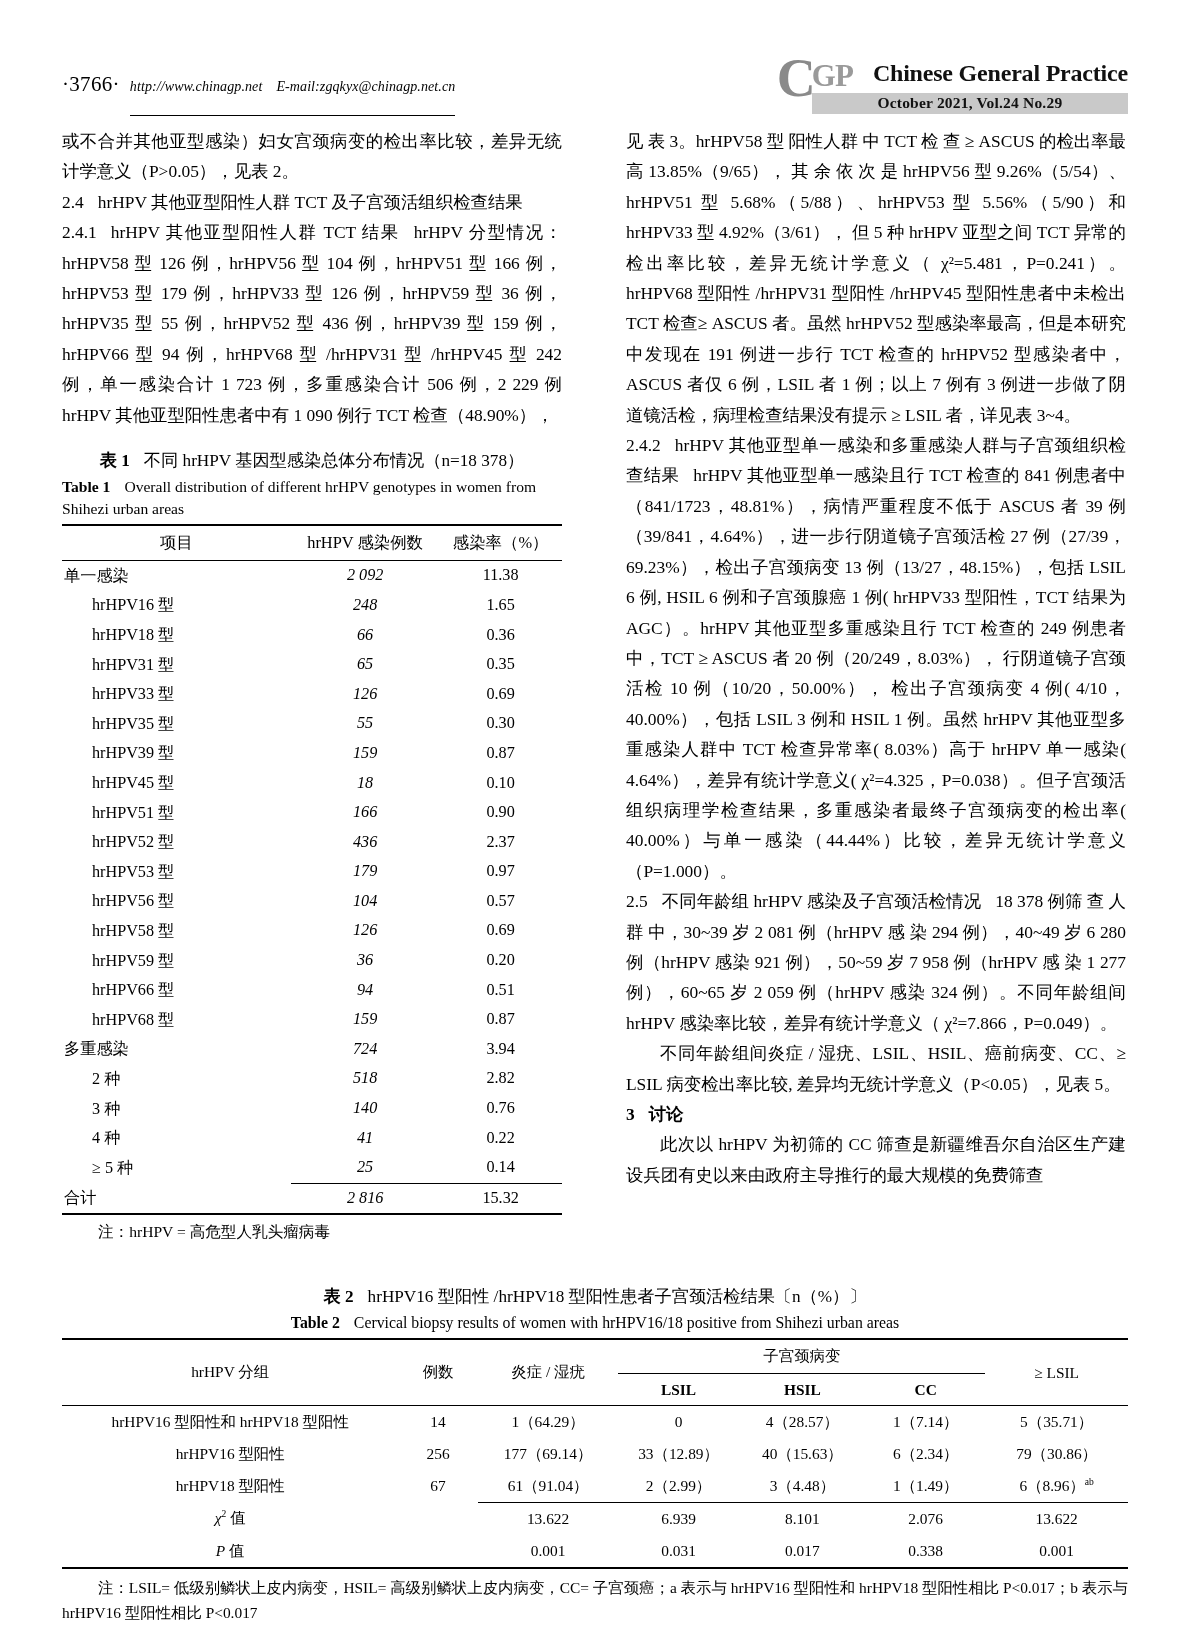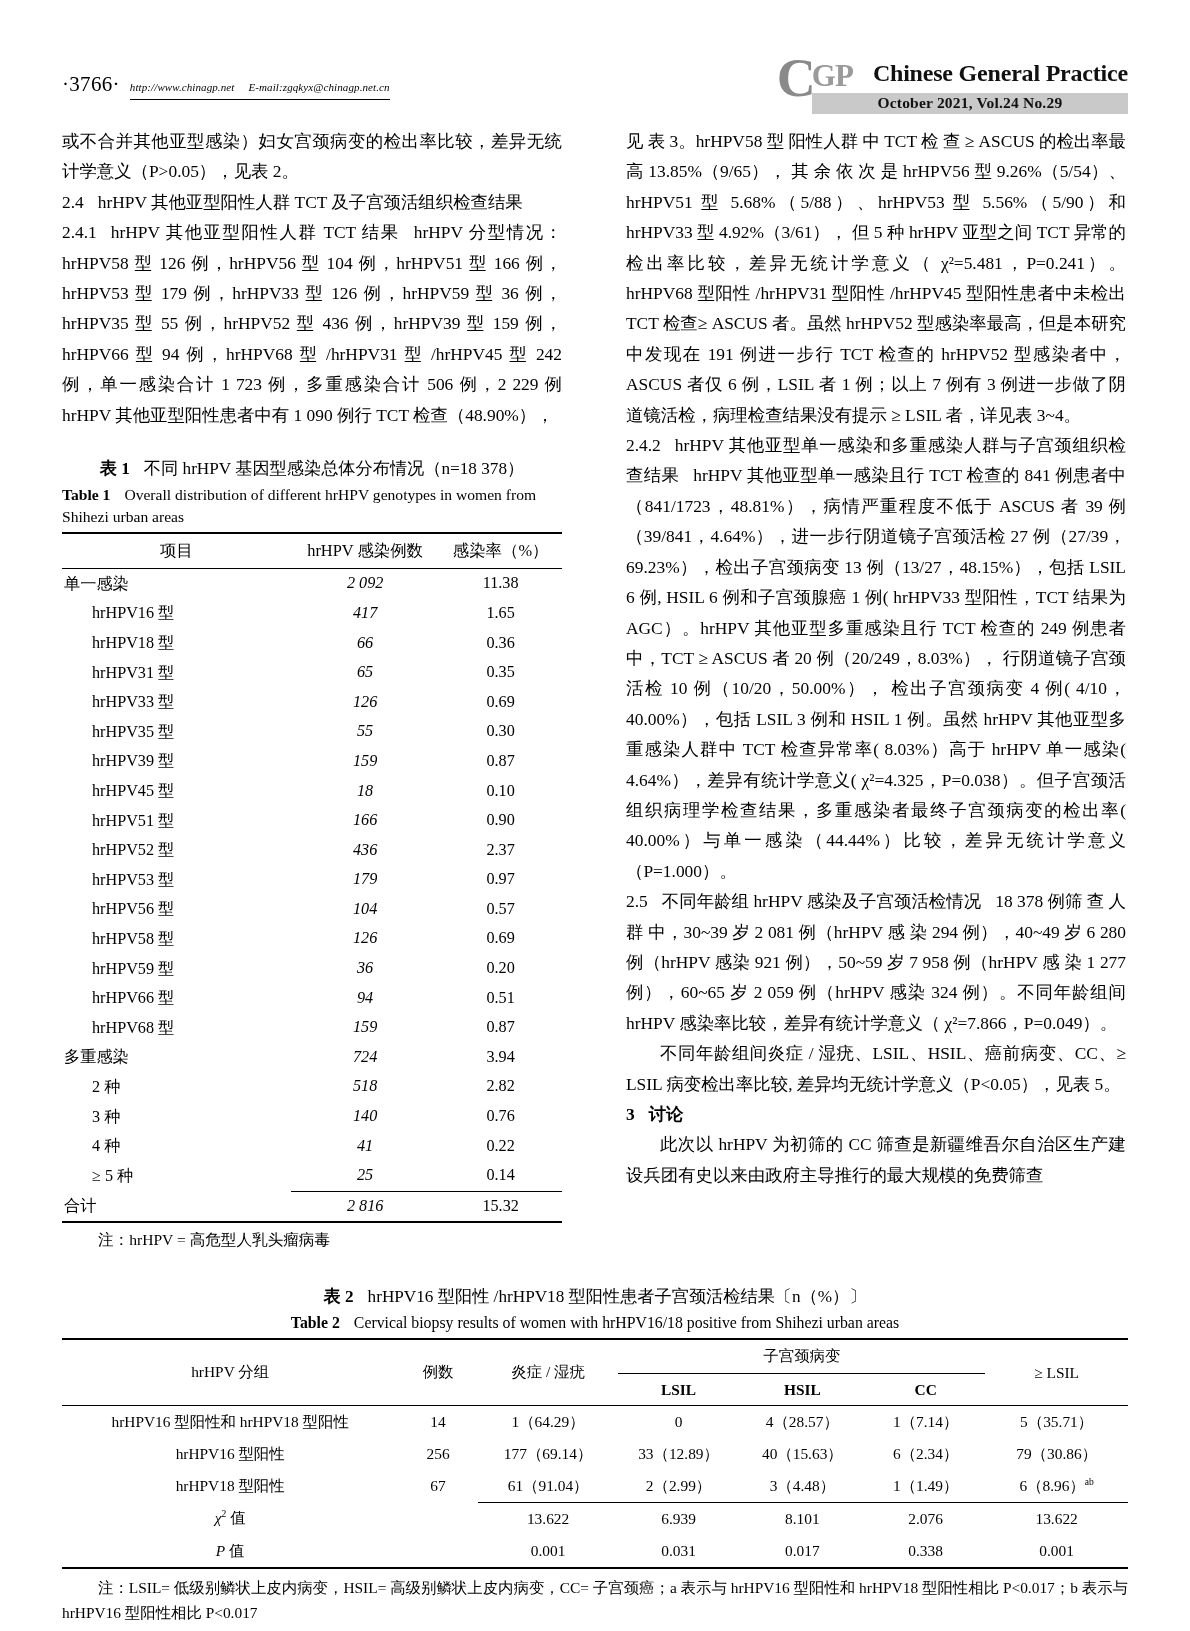--- a/index.html
+++ b/index.html
@@ -47,9 +47,9 @@
   }
   .rh-urls {
     font-style: italic;
-    font-size: 11px;
+    font-size: 14px;
     border-bottom: 1.4px solid #000;
-    padding-bottom: 6px;
+    padding-bottom: 20px;
     white-space: nowrap;
     letter-spacing: 0.1px;
   }

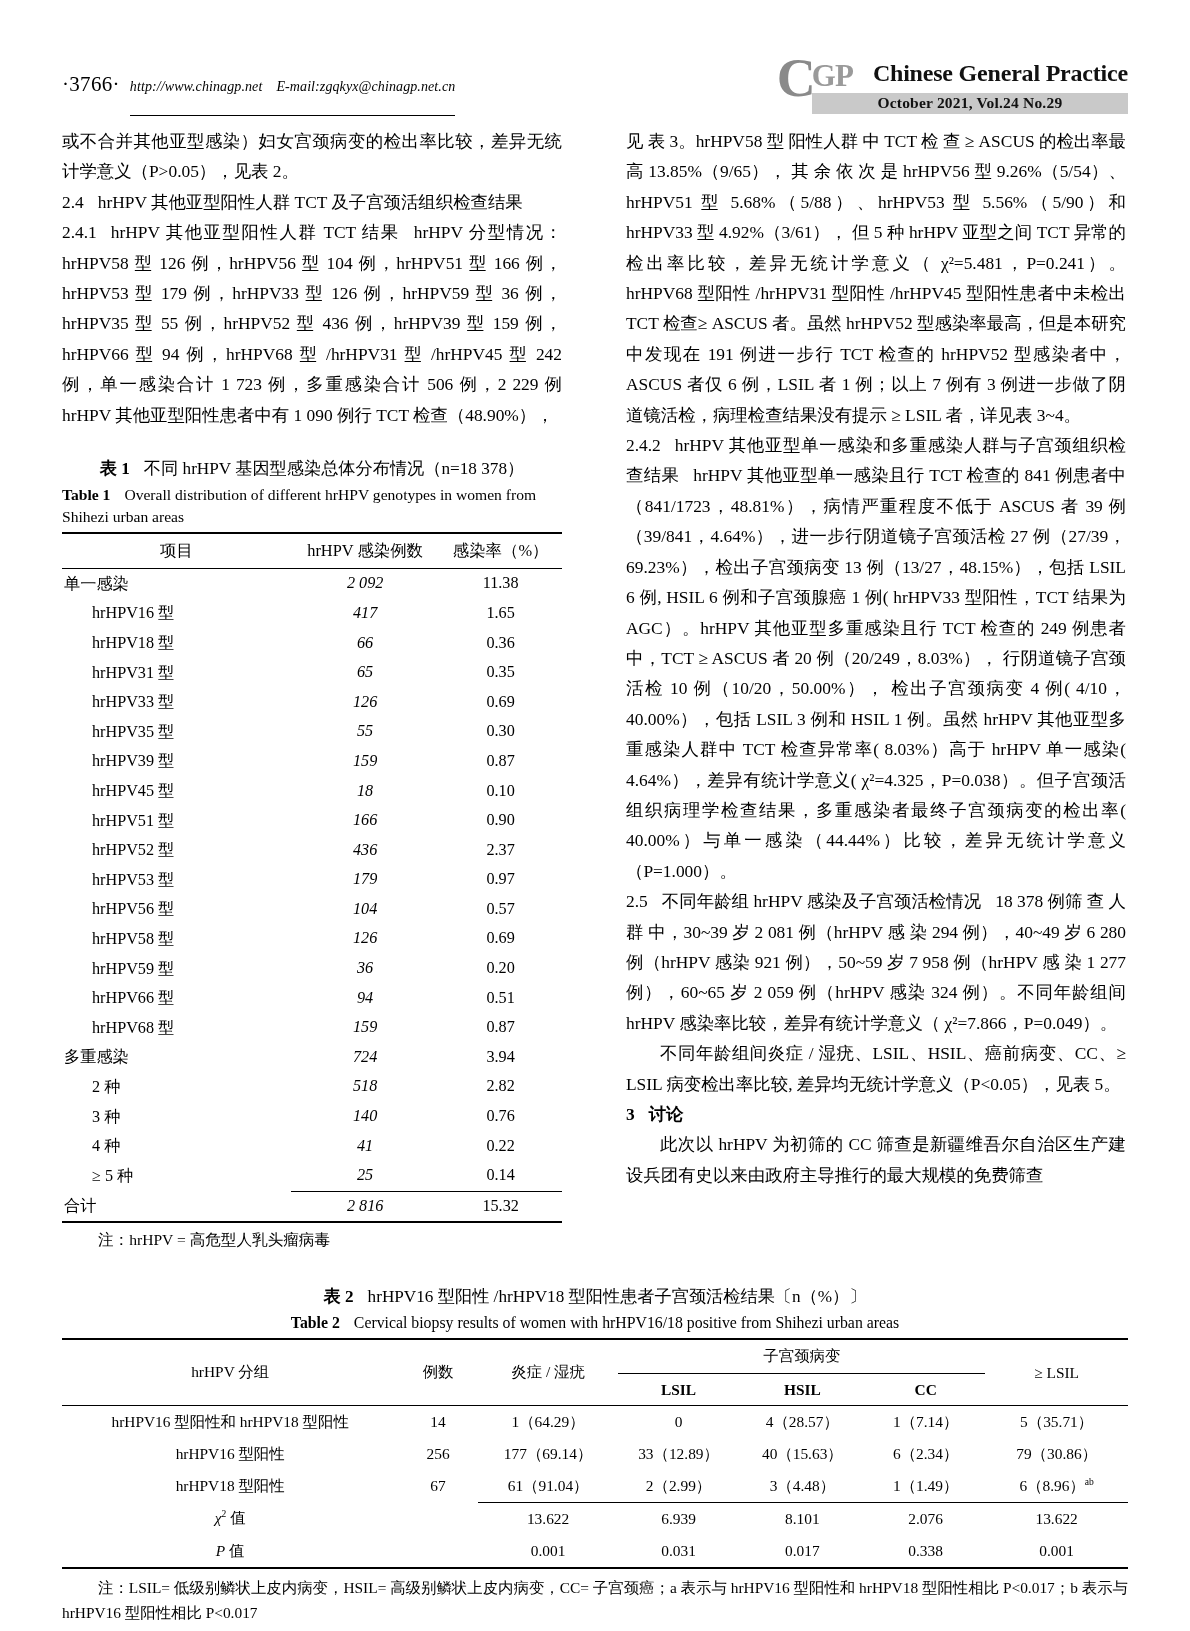--- a/index.html
+++ b/index.html
@@ -127,7 +127,7 @@
   .secnum-b { font-weight: bold; }
 
   
-  .tbl-block { margin-top: 26px; }
+  .tbl-block { margin-top: 18px; }
 
   .tbl-cap-cn {
     font-size: 17.2px;

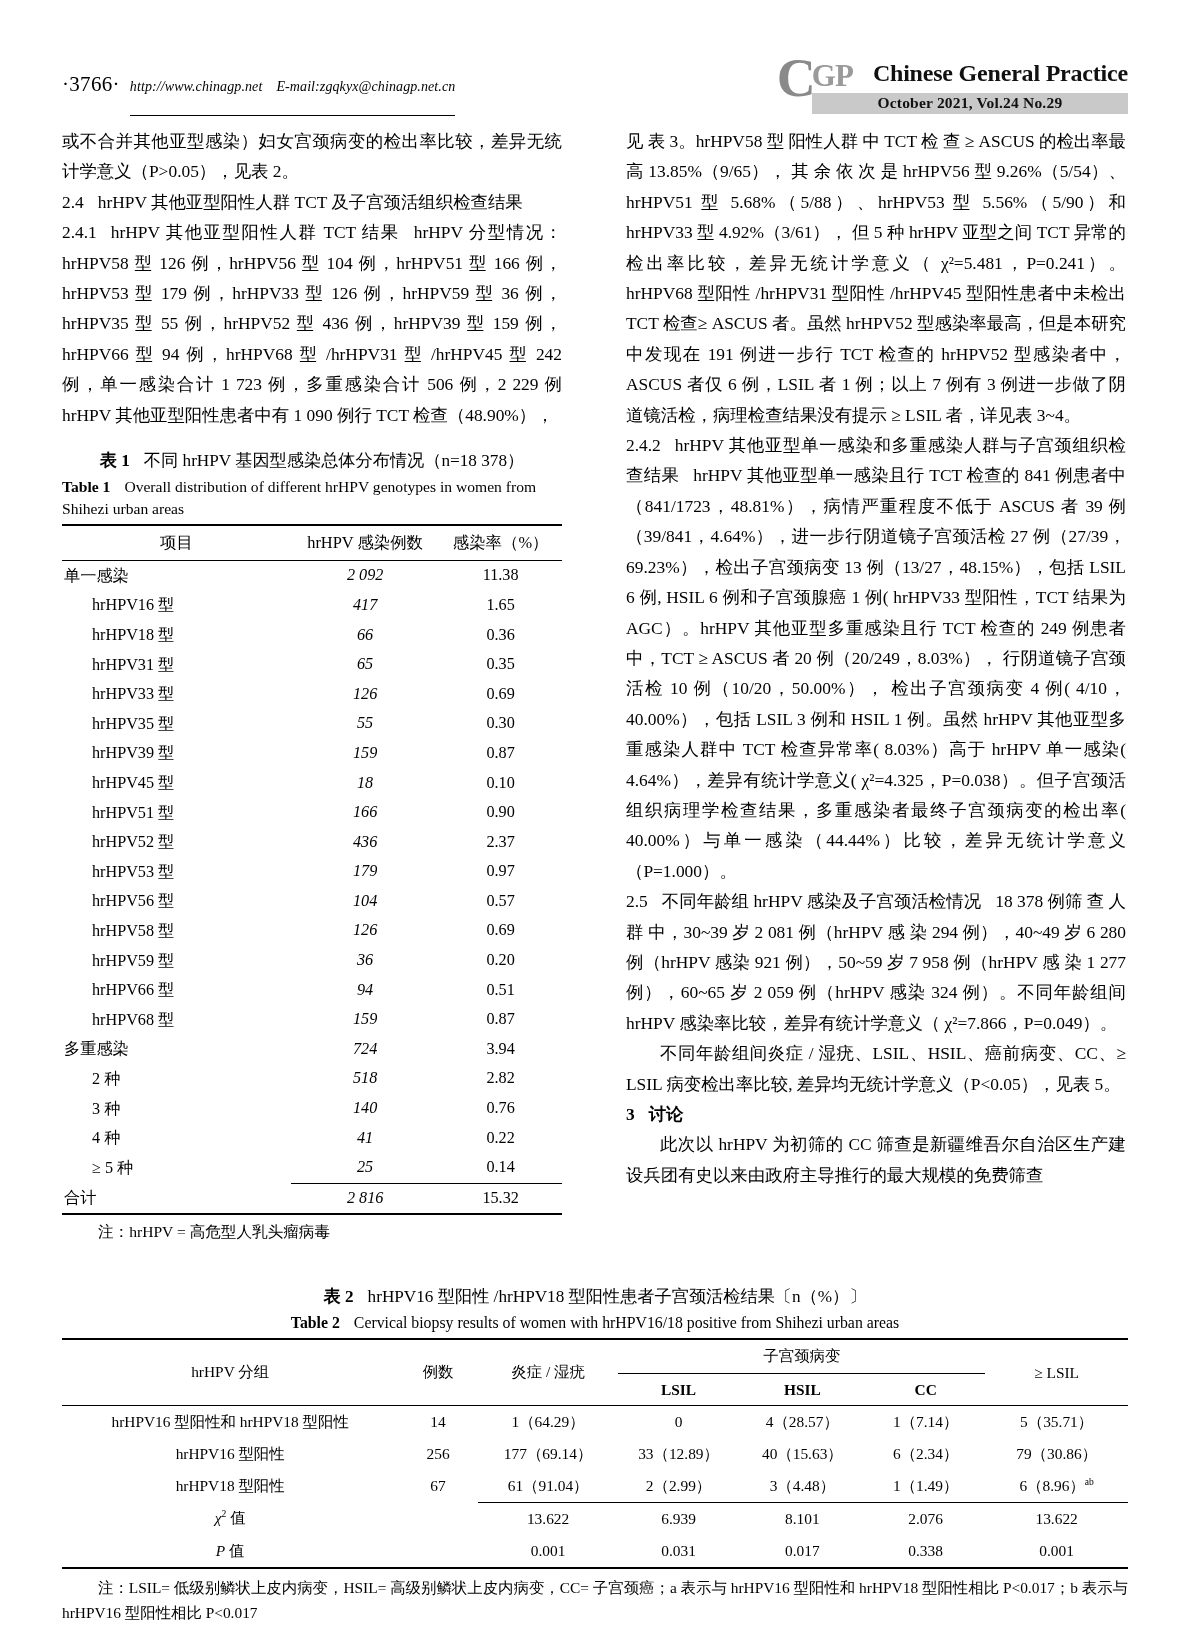--- a/index.html
+++ b/index.html
@@ -288,7 +288,7 @@
             </tr>
           <tr>
               <td class="item ind">hrHPV16 型</td>
-              <td class="num">417</td>
+              <td class="num">248</td>
               <td class="rate">1.65</td>
             </tr>
           <tr>

